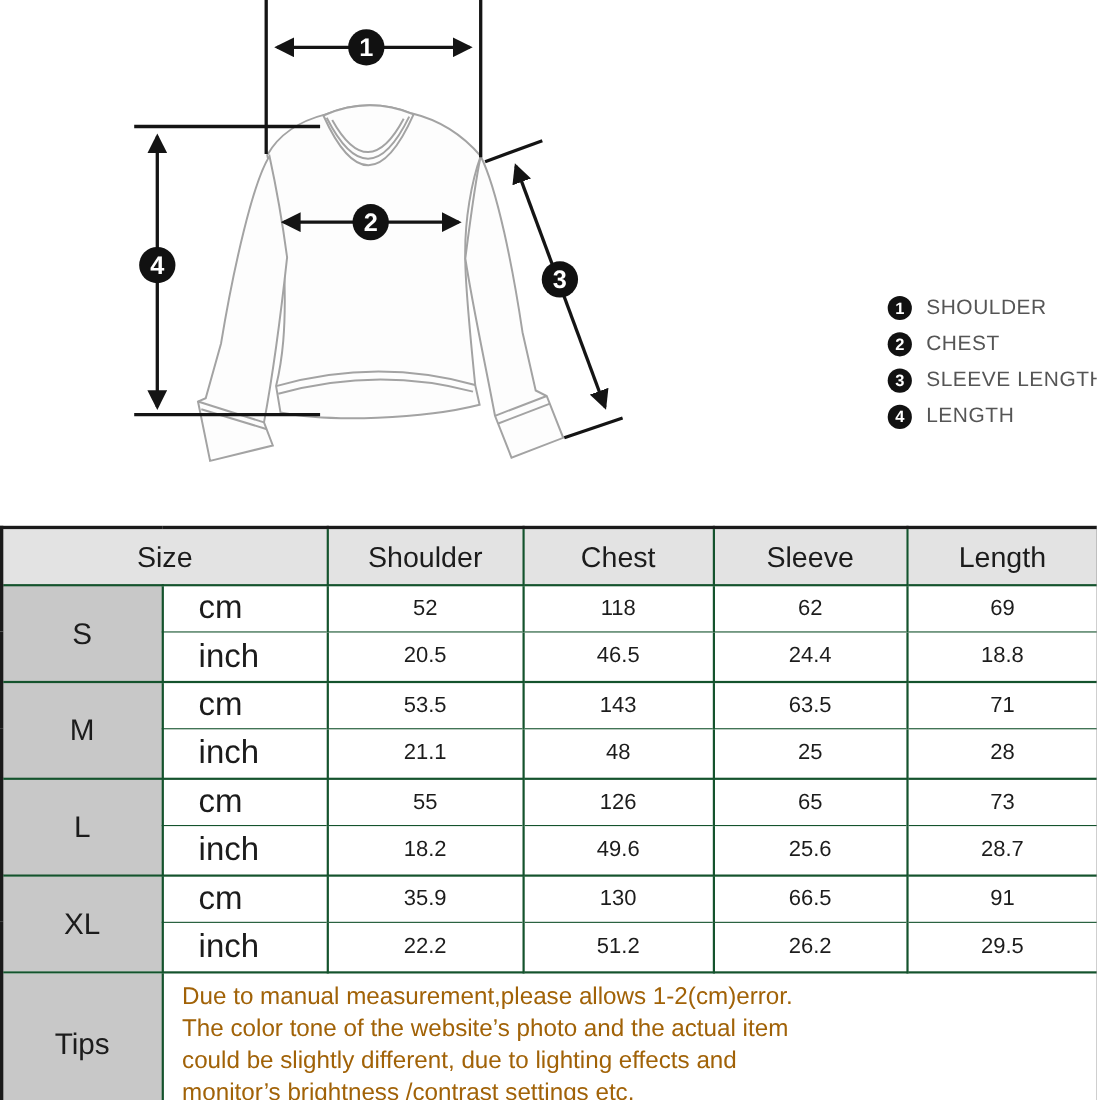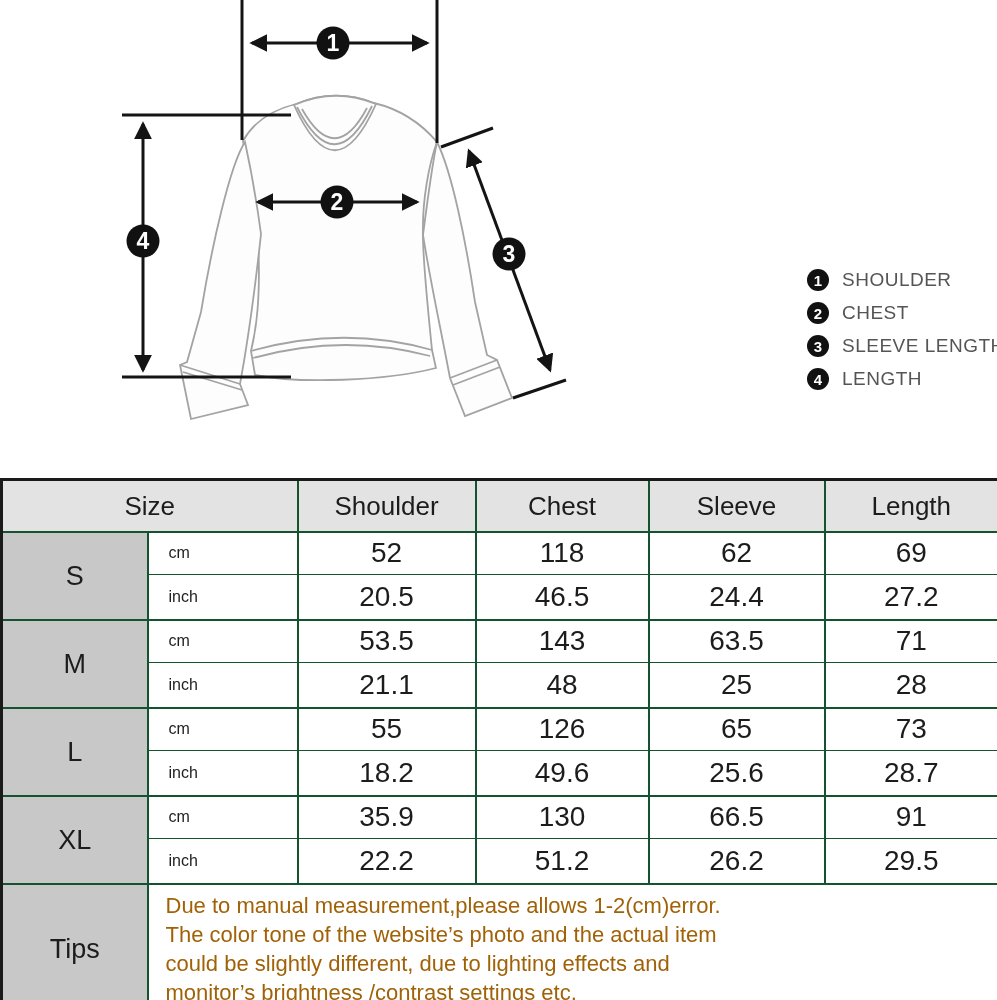--- a/index.html
+++ b/index.html
@@ -68,7 +68,7 @@
     border-bottom-width: 2px !important;
   }
   td.unit {
-    font-size: 16px; text-align: left; padding-left: 20px;
+    font-size: 30px; text-align: left; padding-left: 32px;
   }
   td.val {
     font-size: 28px; text-align: center;

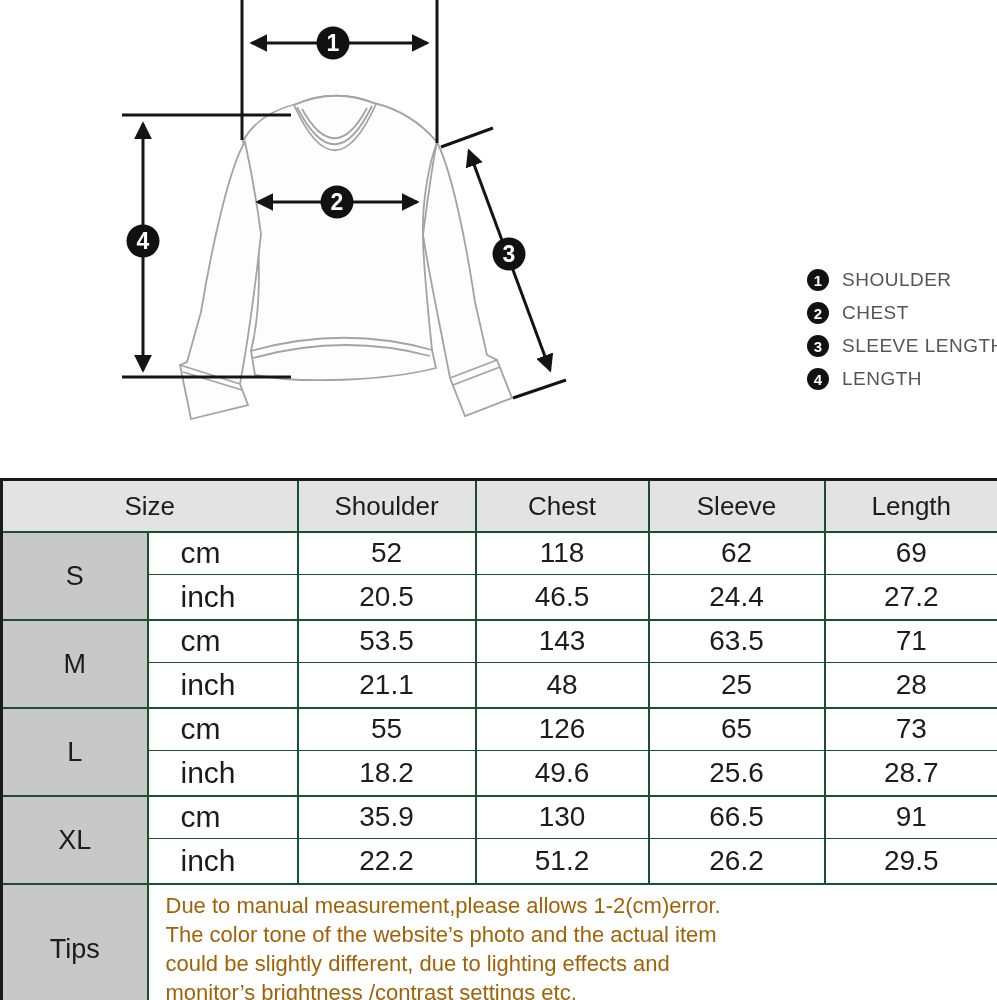--- a/index.html
+++ b/index.html
@@ -71,7 +71,7 @@
     font-size: 30px; text-align: left; padding-left: 32px;
   }
   td.val {
-    font-size: 28px; text-align: center;
+    font-size: 20px; text-align: center;
   }
   tr.tips-row td.size-label { font-size: 27px; }
   td.tips-content {

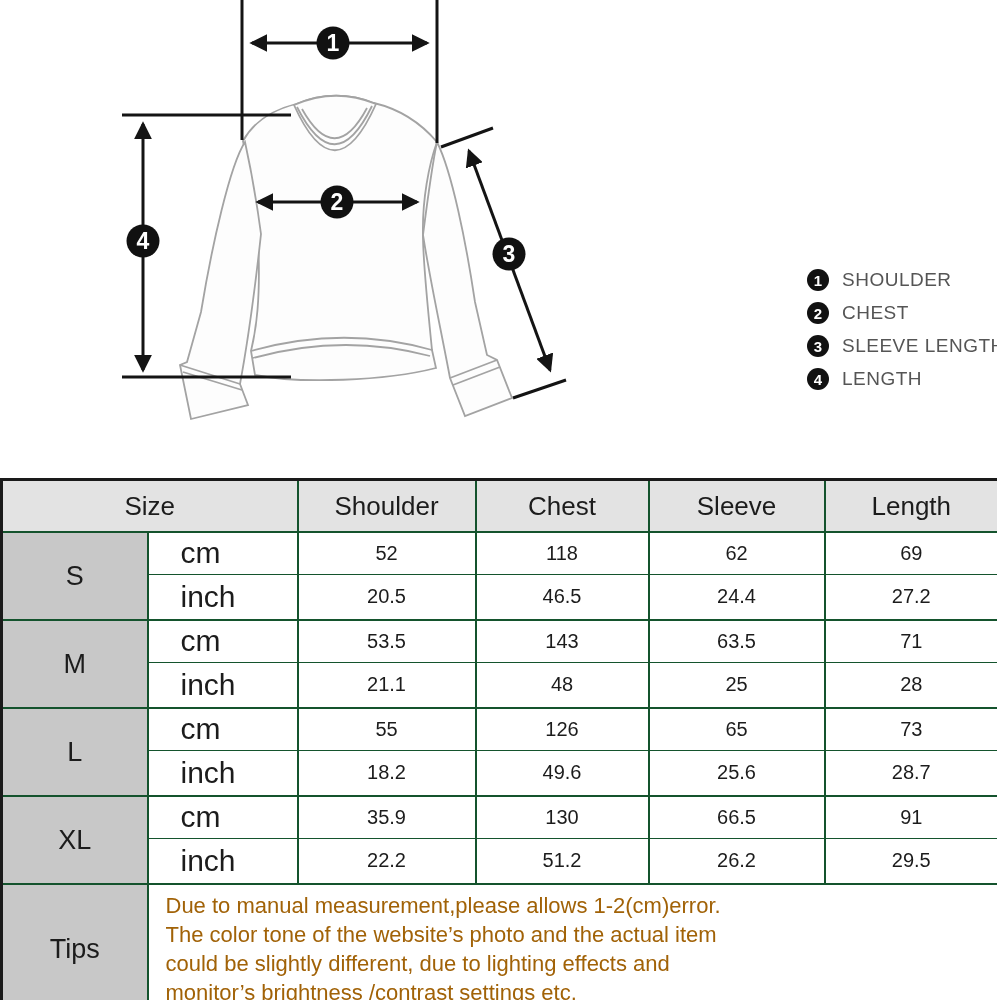--- a/index.html
+++ b/index.html
@@ -215,7 +215,7 @@
       <td class="val">20.5</td>
       <td class="val">46.5</td>
       <td class="val">24.4</td>
-      <td class="val">27.2</td>
+      <td class="val">18.8</td>
     </tr>
 
     <tr class="cm-row">

